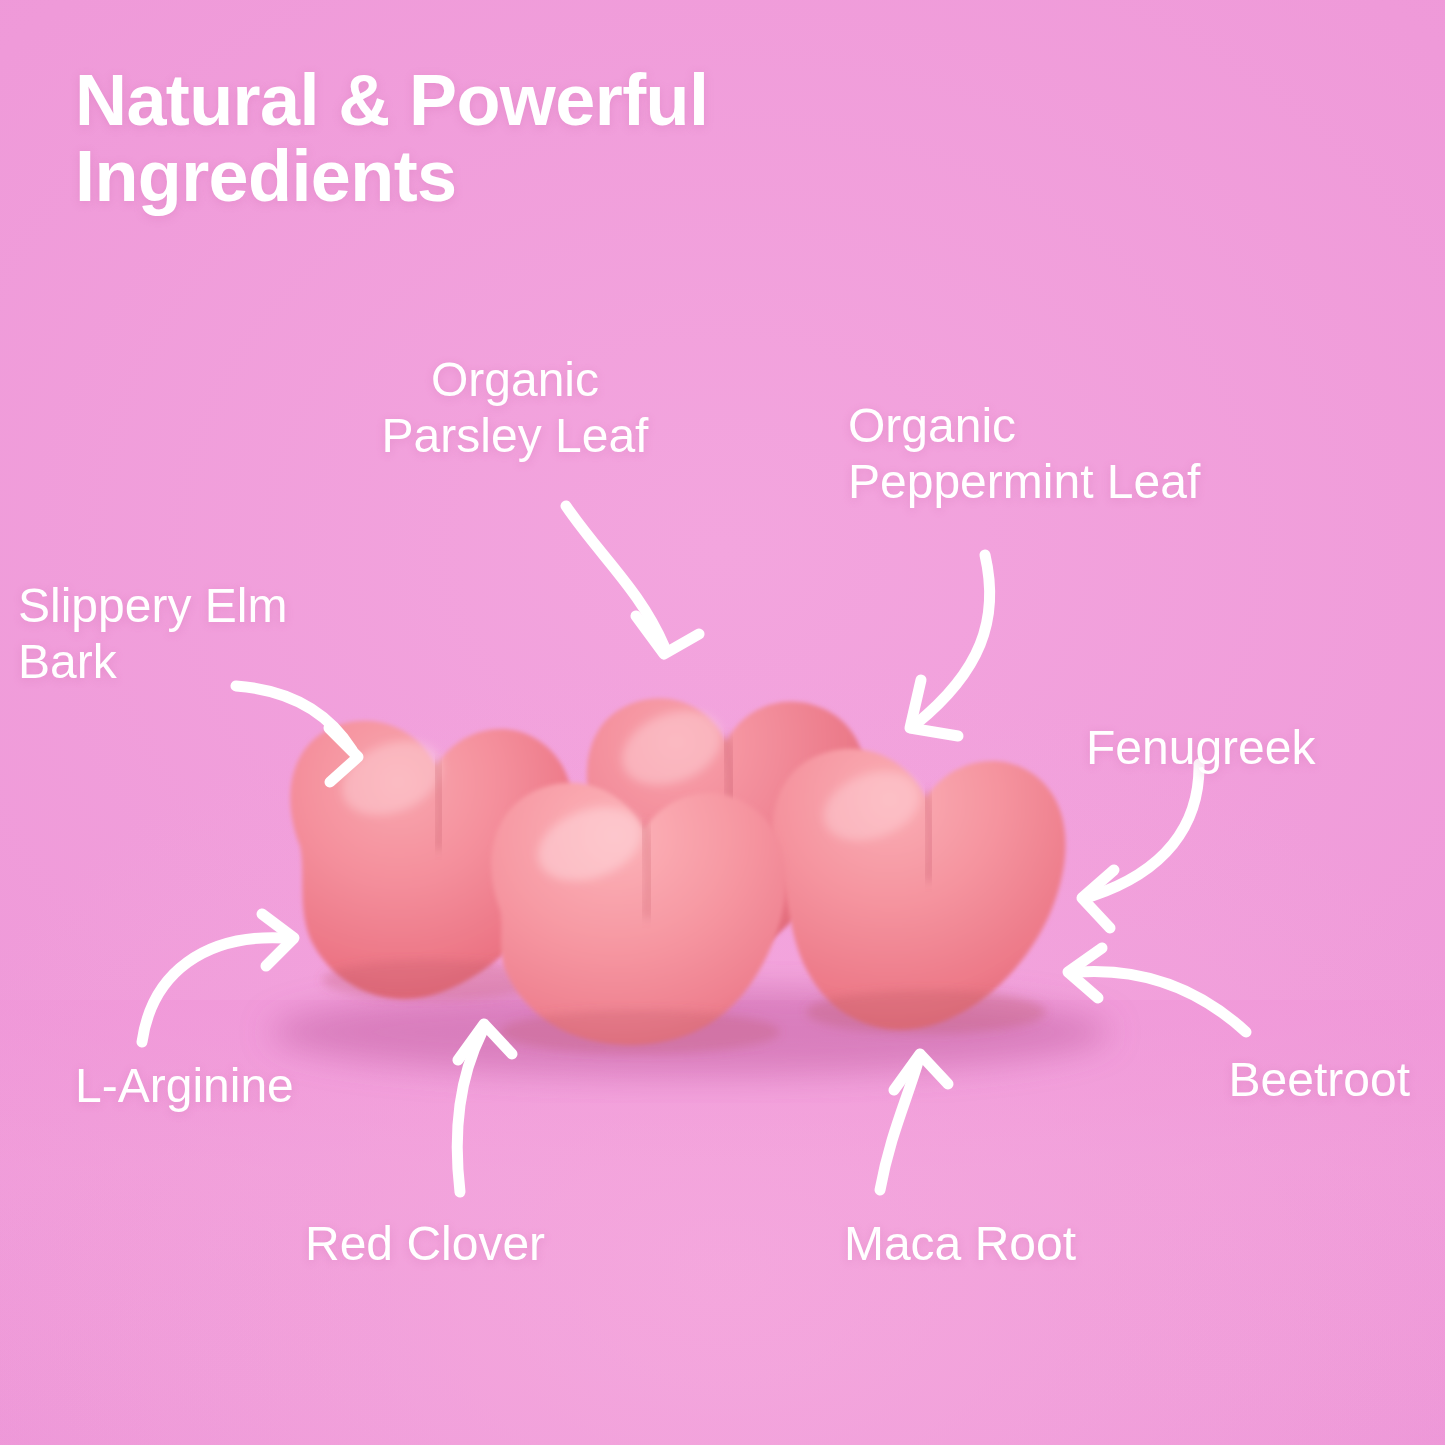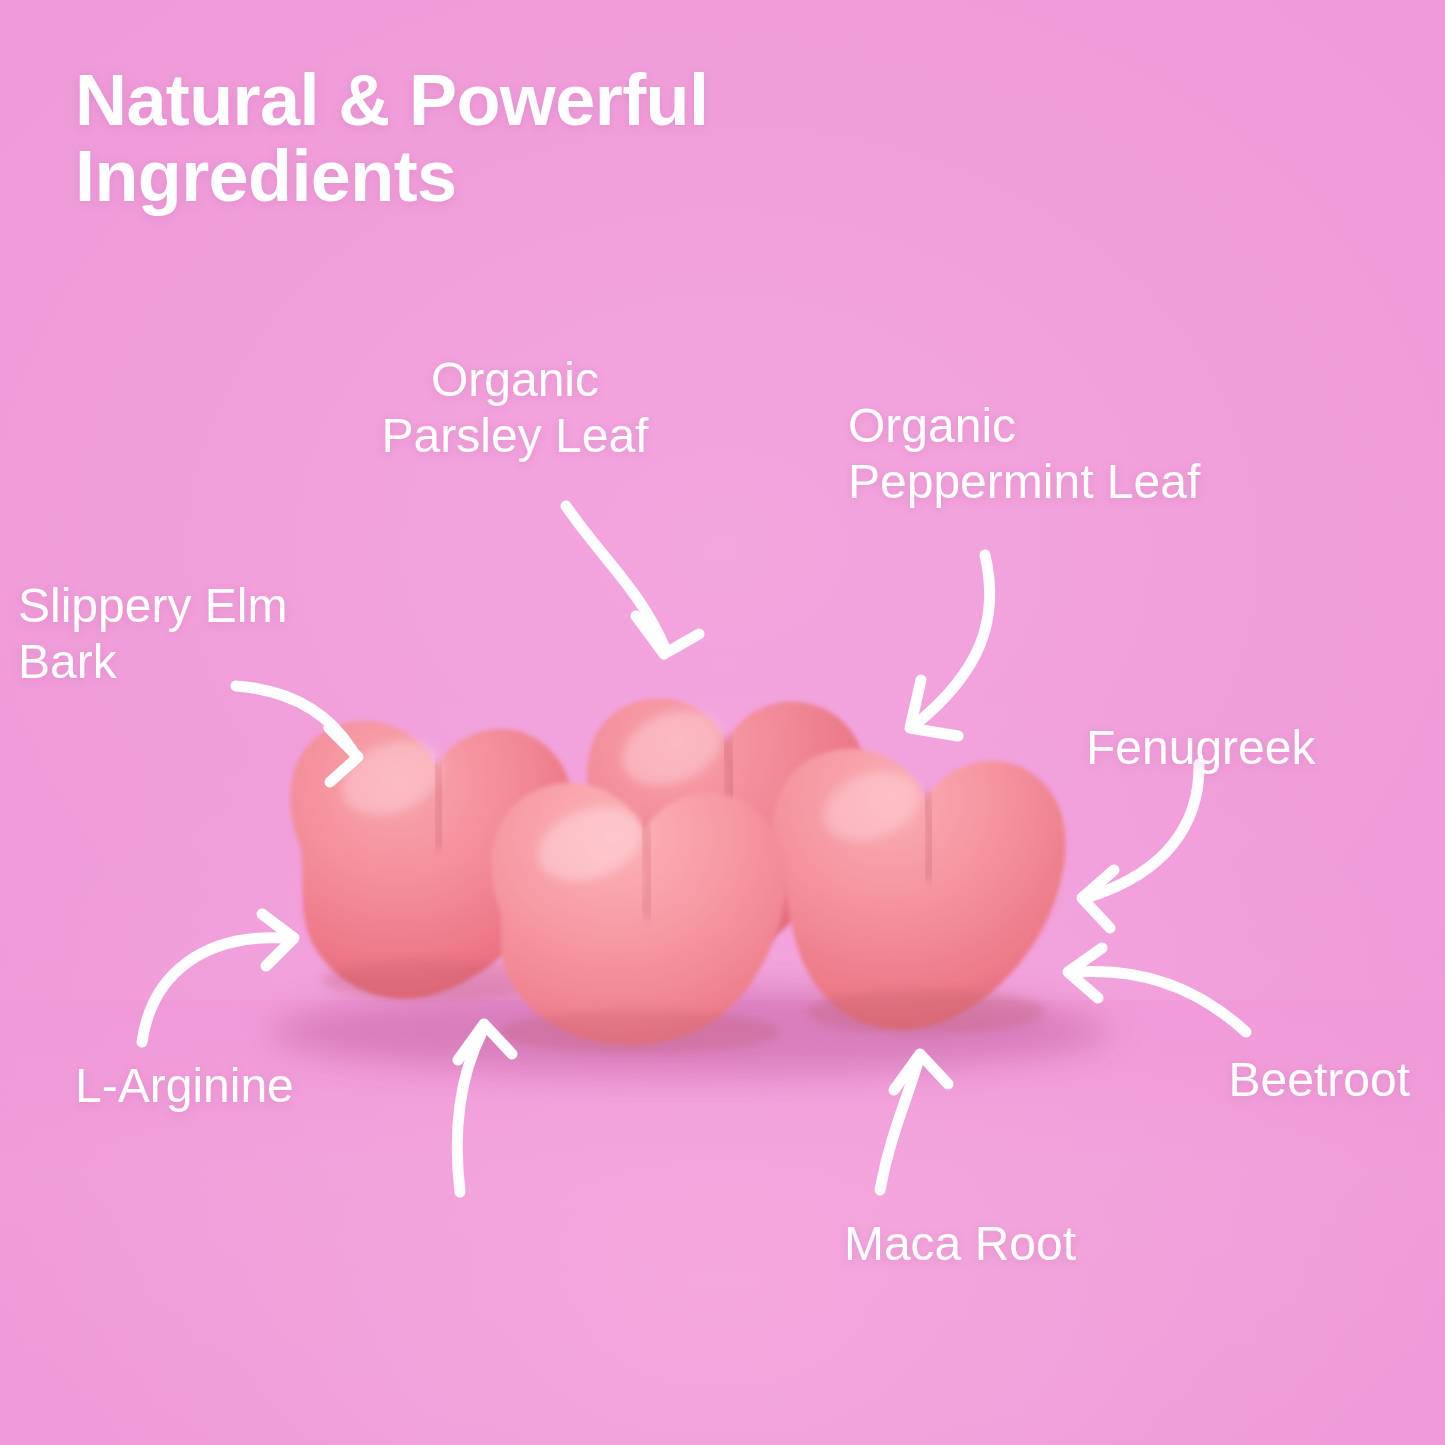--- a/index.html
+++ b/index.html
@@ -244,6 +244,7 @@
   <div class="label lb-fenugreek">Fenugreek</div>
   <div class="label lb-arginine">L-Arginine</div>
   <div class="label lb-beetroot">Beetroot</div>
+  <div class="label lb-redclover">Red Clover</div>
   <div class="label lb-macaroot">Maca Root</div>
 
 </div>

